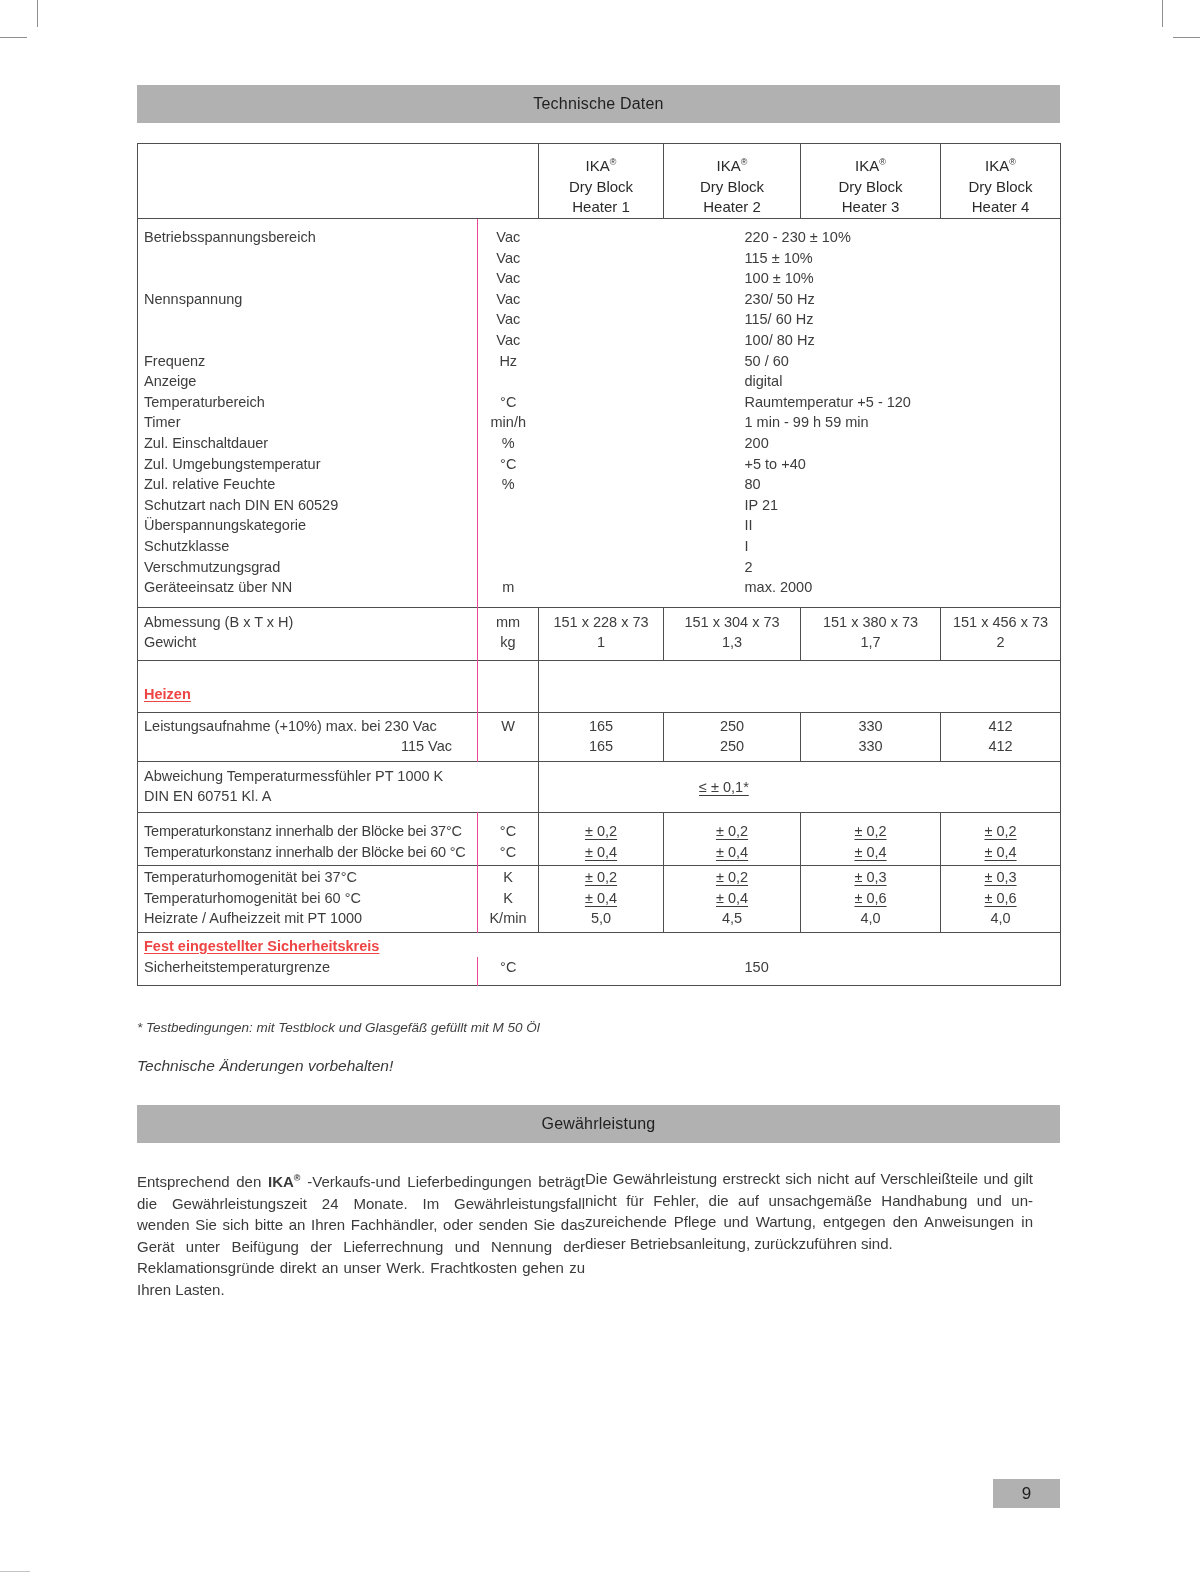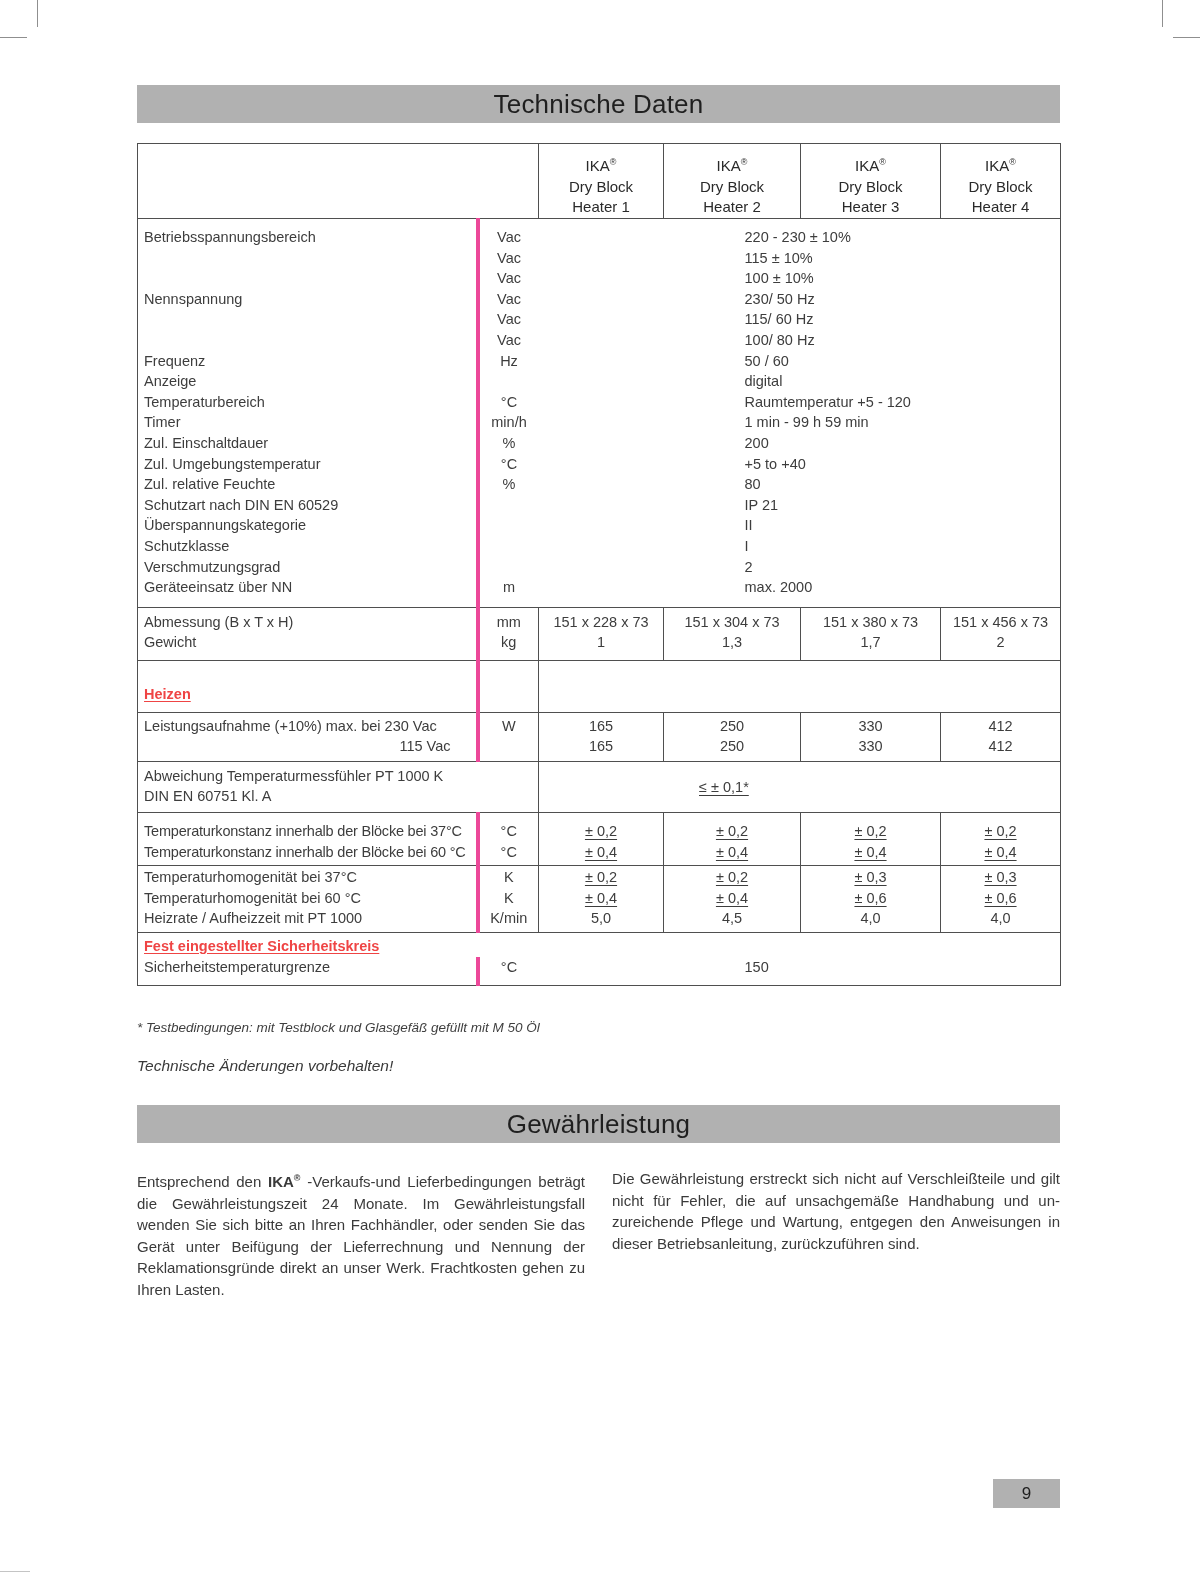--- a/index.html
+++ b/index.html
@@ -15,7 +15,7 @@
   .bar {
     background:#b1b1b1; height:38px;
     display:flex; align-items:center; justify-content:center;
-    font-size:26px; color:#1f1f1f; letter-spacing:0.2px;
+    font-size:16px; color:#1f1f1f; letter-spacing:0.2px;
   }
 
   table.spec-table {

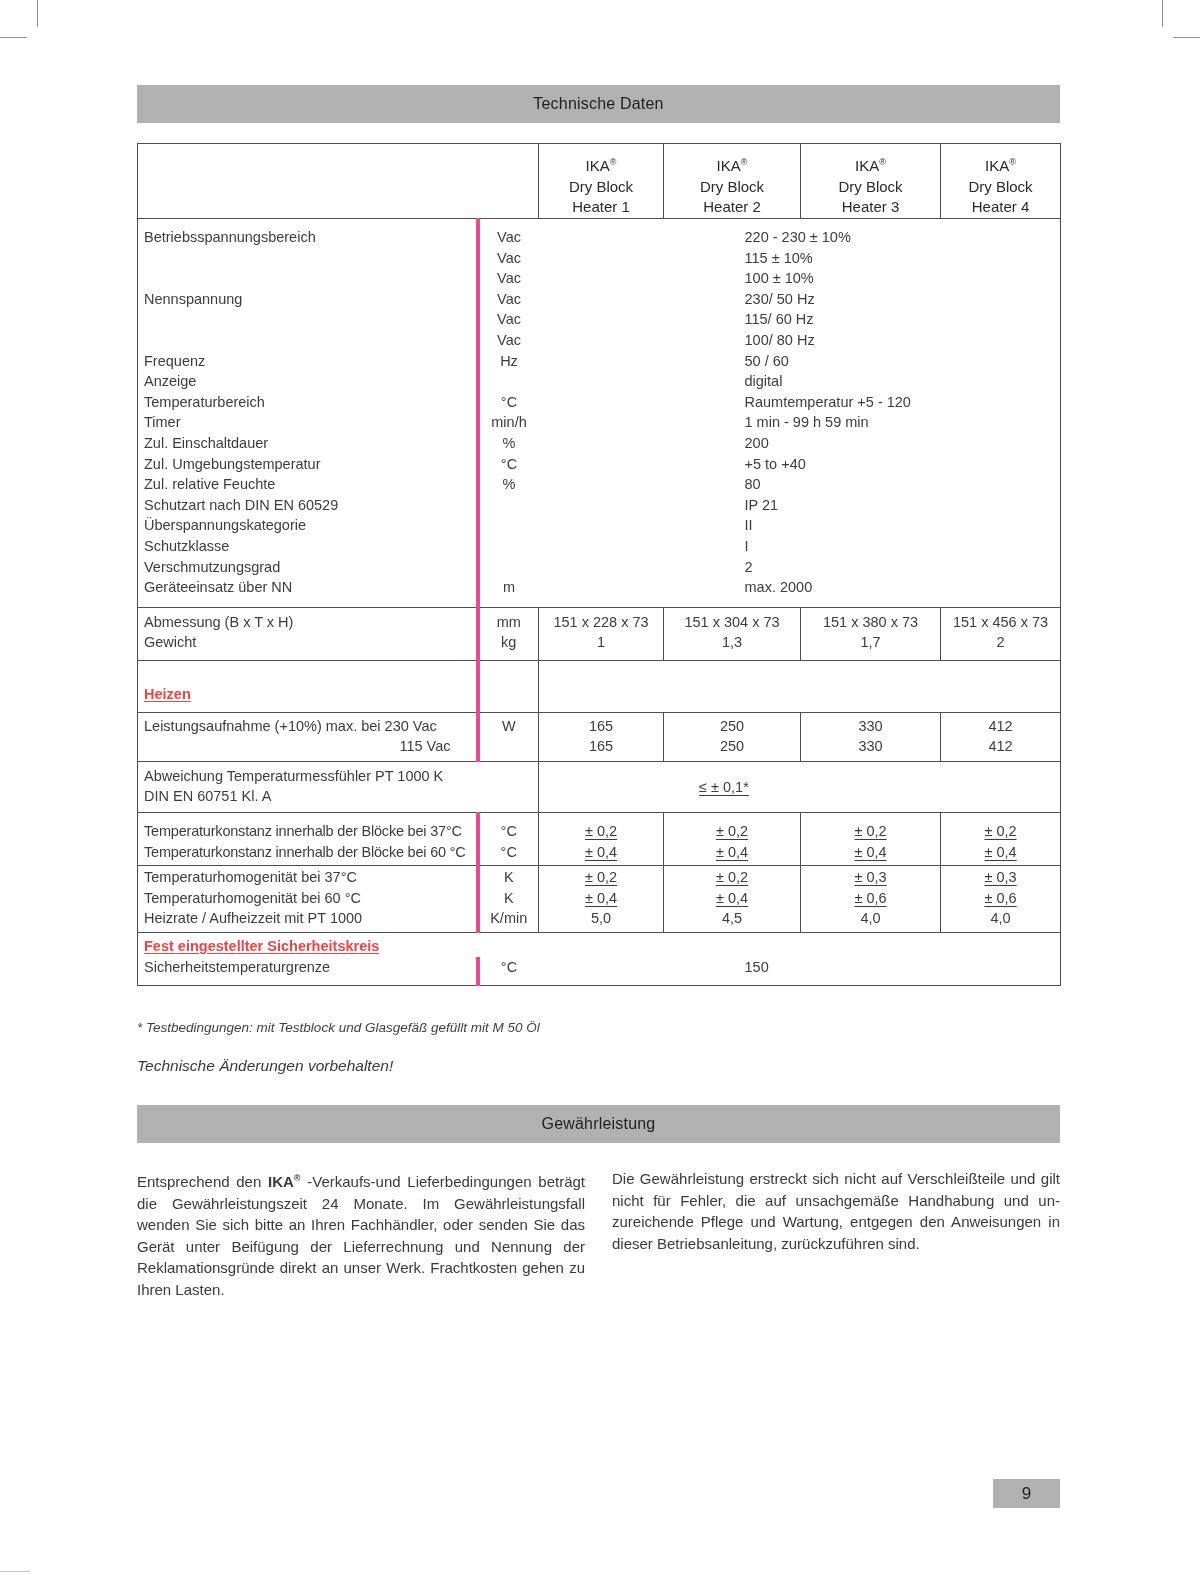--- a/index.html
+++ b/index.html
@@ -35,7 +35,7 @@
   }
   thead sup { font-size:9px; vertical-align:super; }
 
-  .lbl { border-right:4px solid #ec4899; padding-left:6px; text-align:left; }
+  .lbl { border-right:1px solid #ec4899; padding-left:6px; text-align:left; }
   .lbl.ra { text-align:right; padding-right:25px; }
   .unit { text-align:center; }
   .val  { text-align:center; }

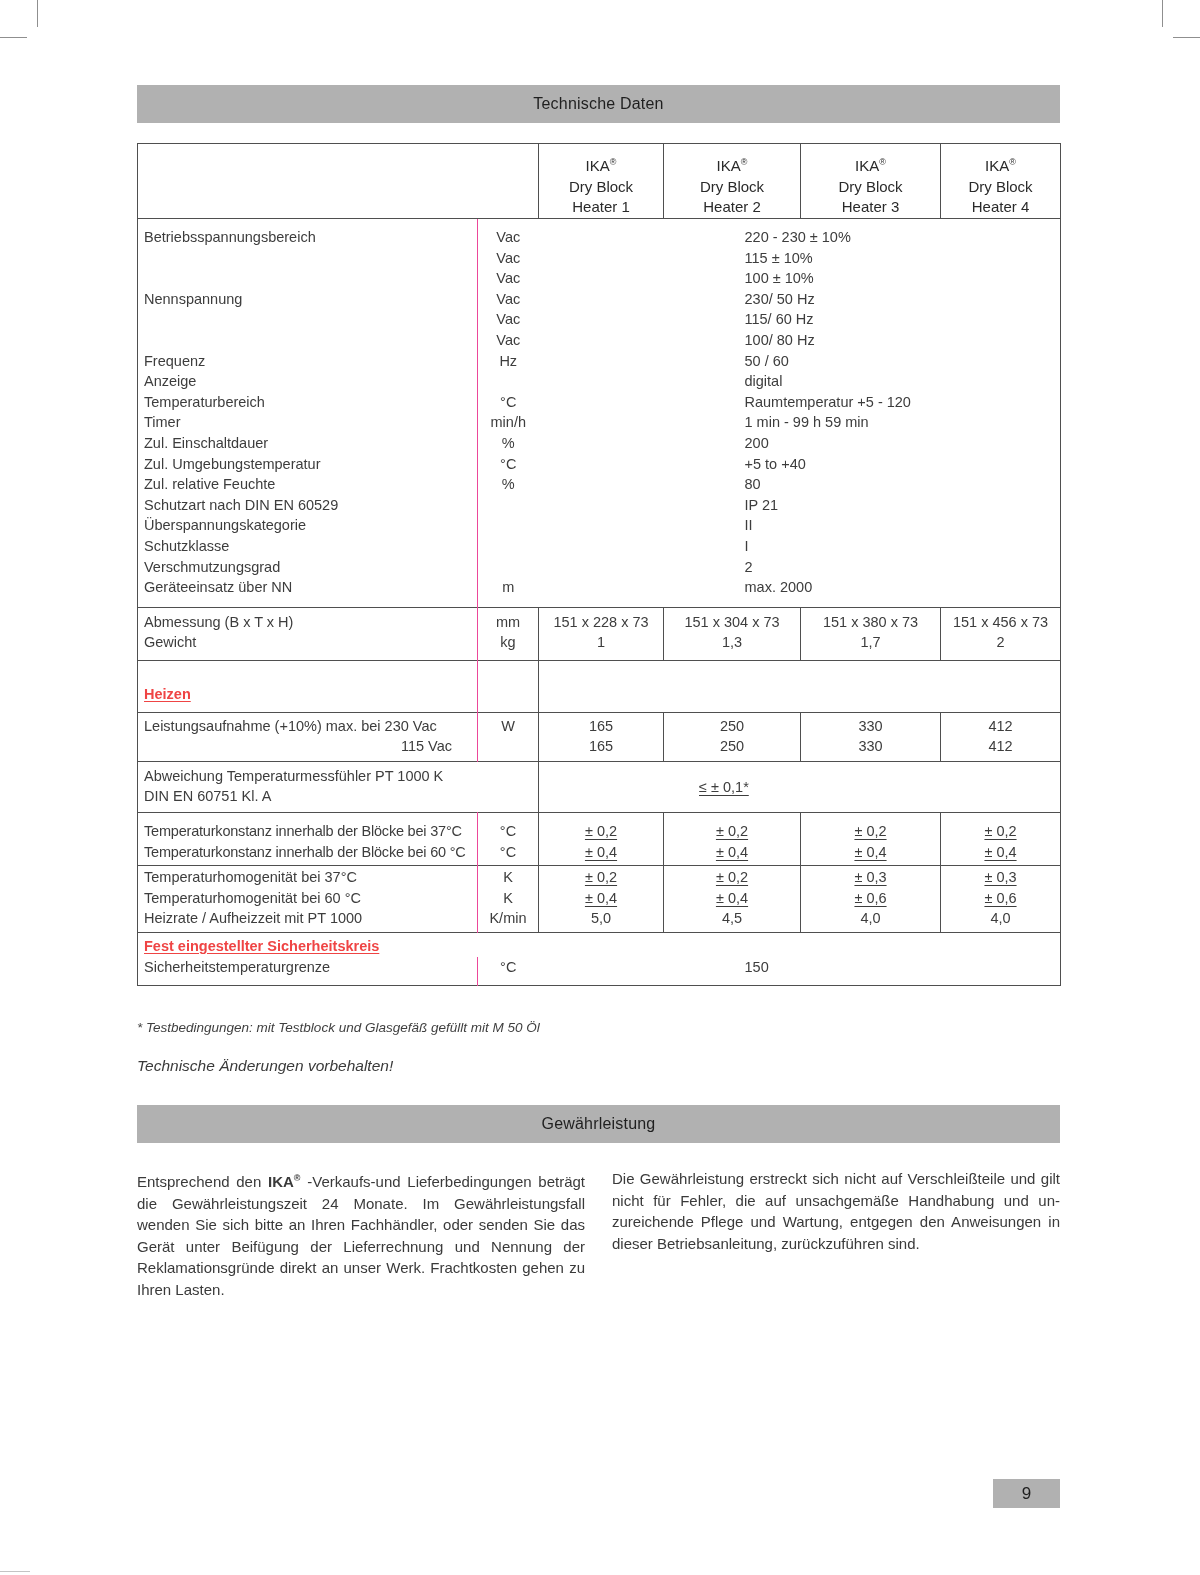--- a/index.html
+++ b/index.html
@@ -82,7 +82,7 @@
   .changes  { margin-top:22px; font-style:italic; font-size:15.5px; color:#3a3a3a; }
   .bar2 { margin-top:30px; }
 
-  .warranty { display:flex; gap:27px; margin-top:25px; }
+  .warranty { display:flex; margin-top:25px; }
   .wcol {
     width:448px; text-align:justify; font-size:15px; line-height:21.5px; color:#3a3a3a;
   }

